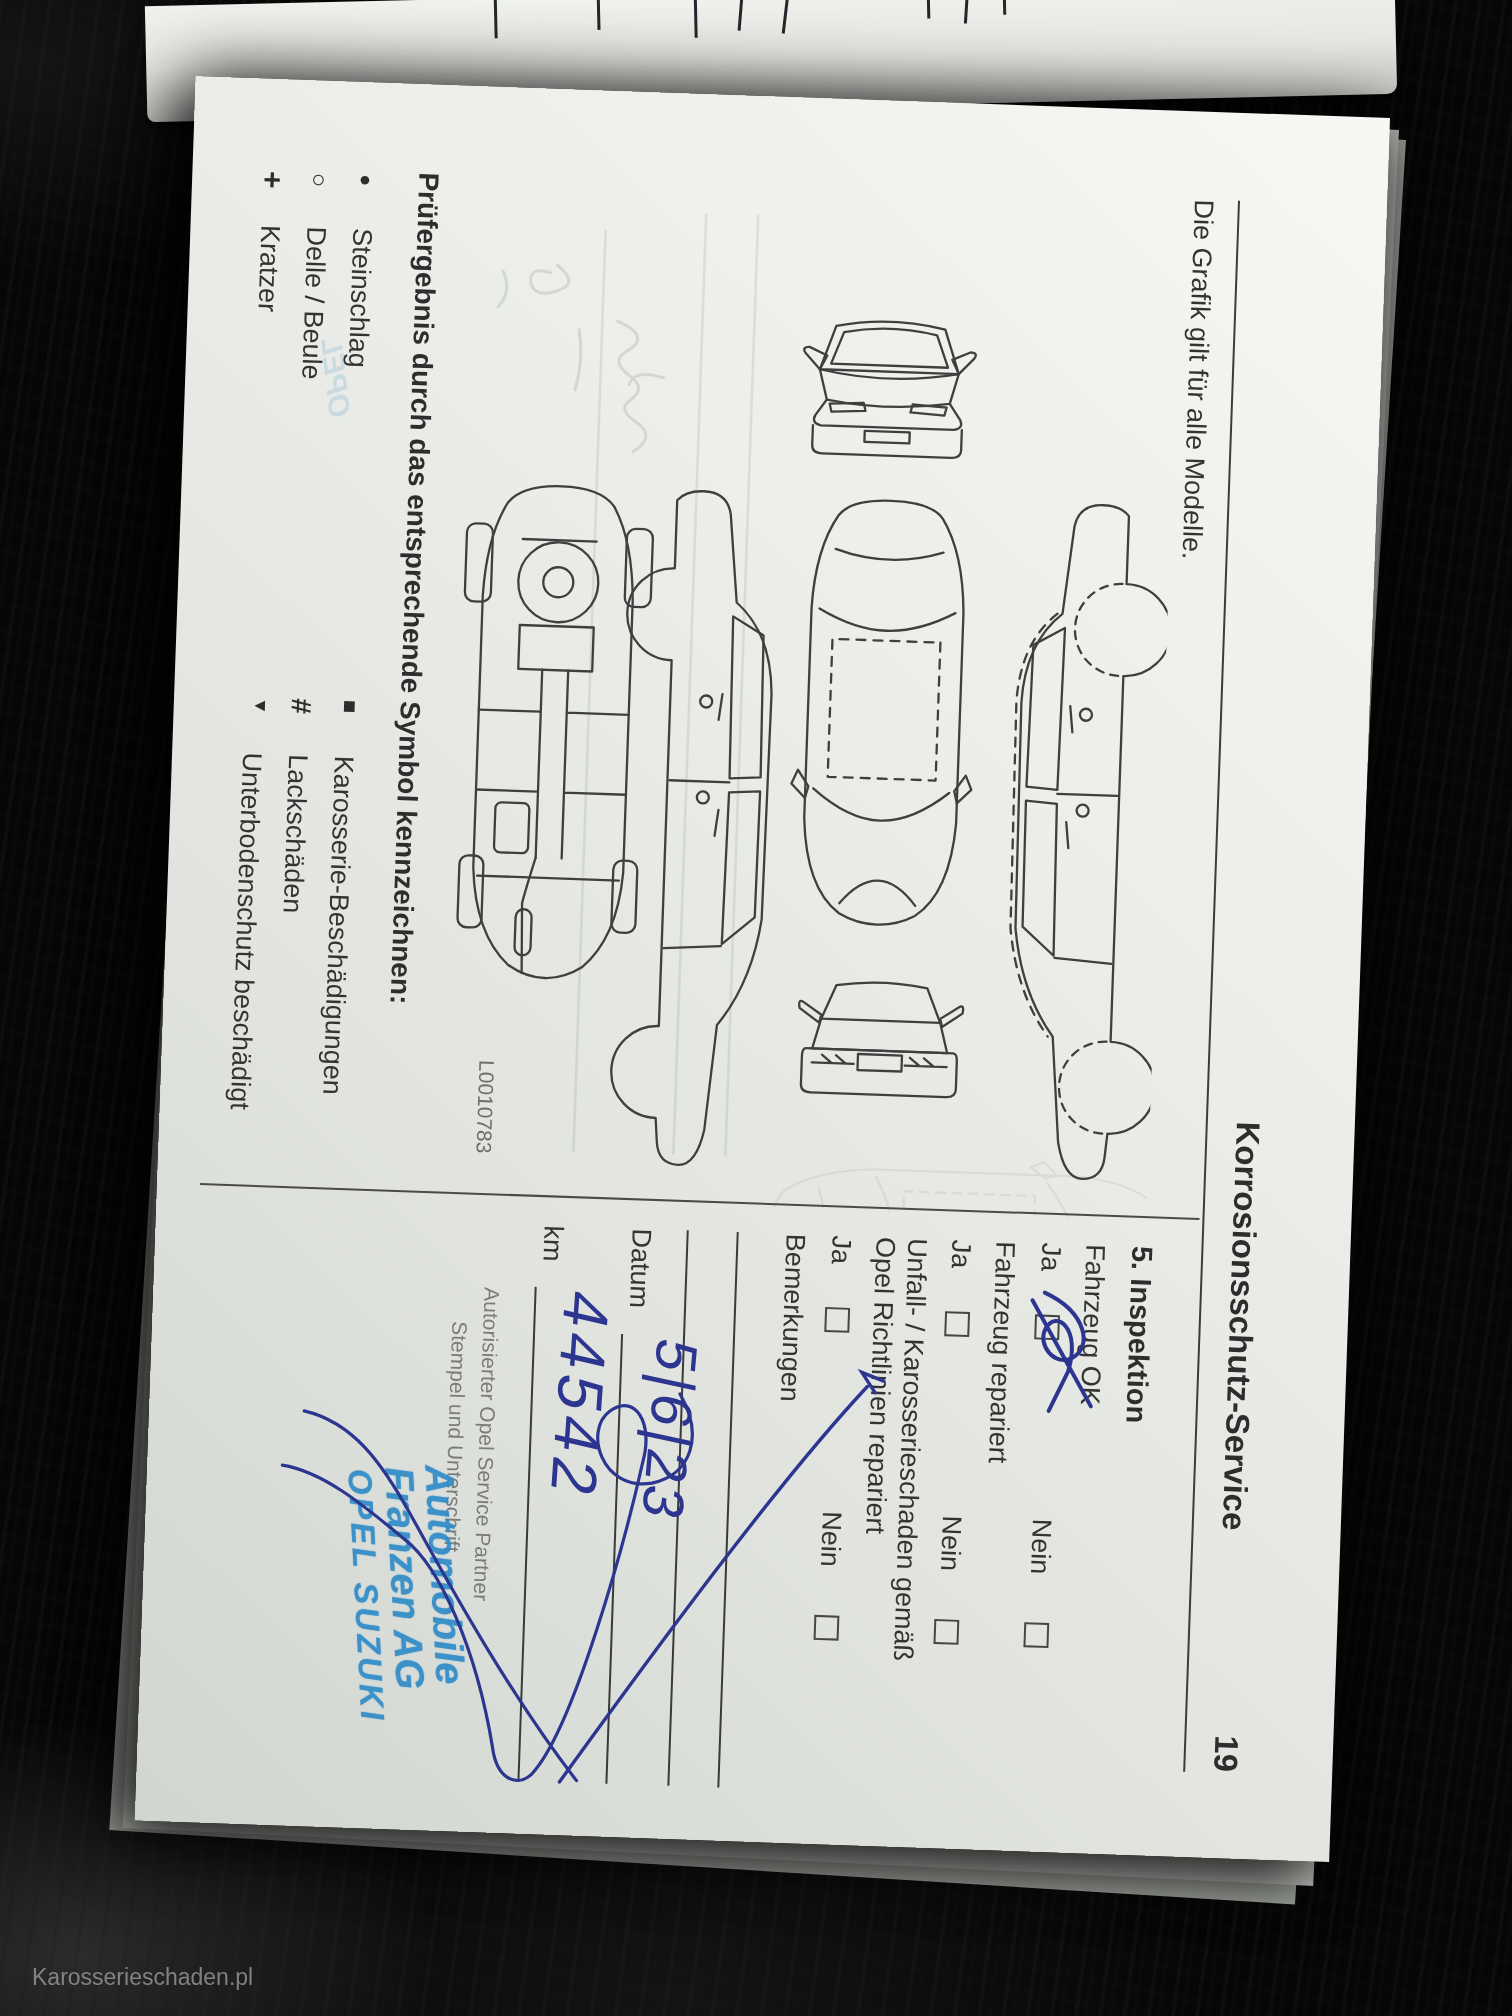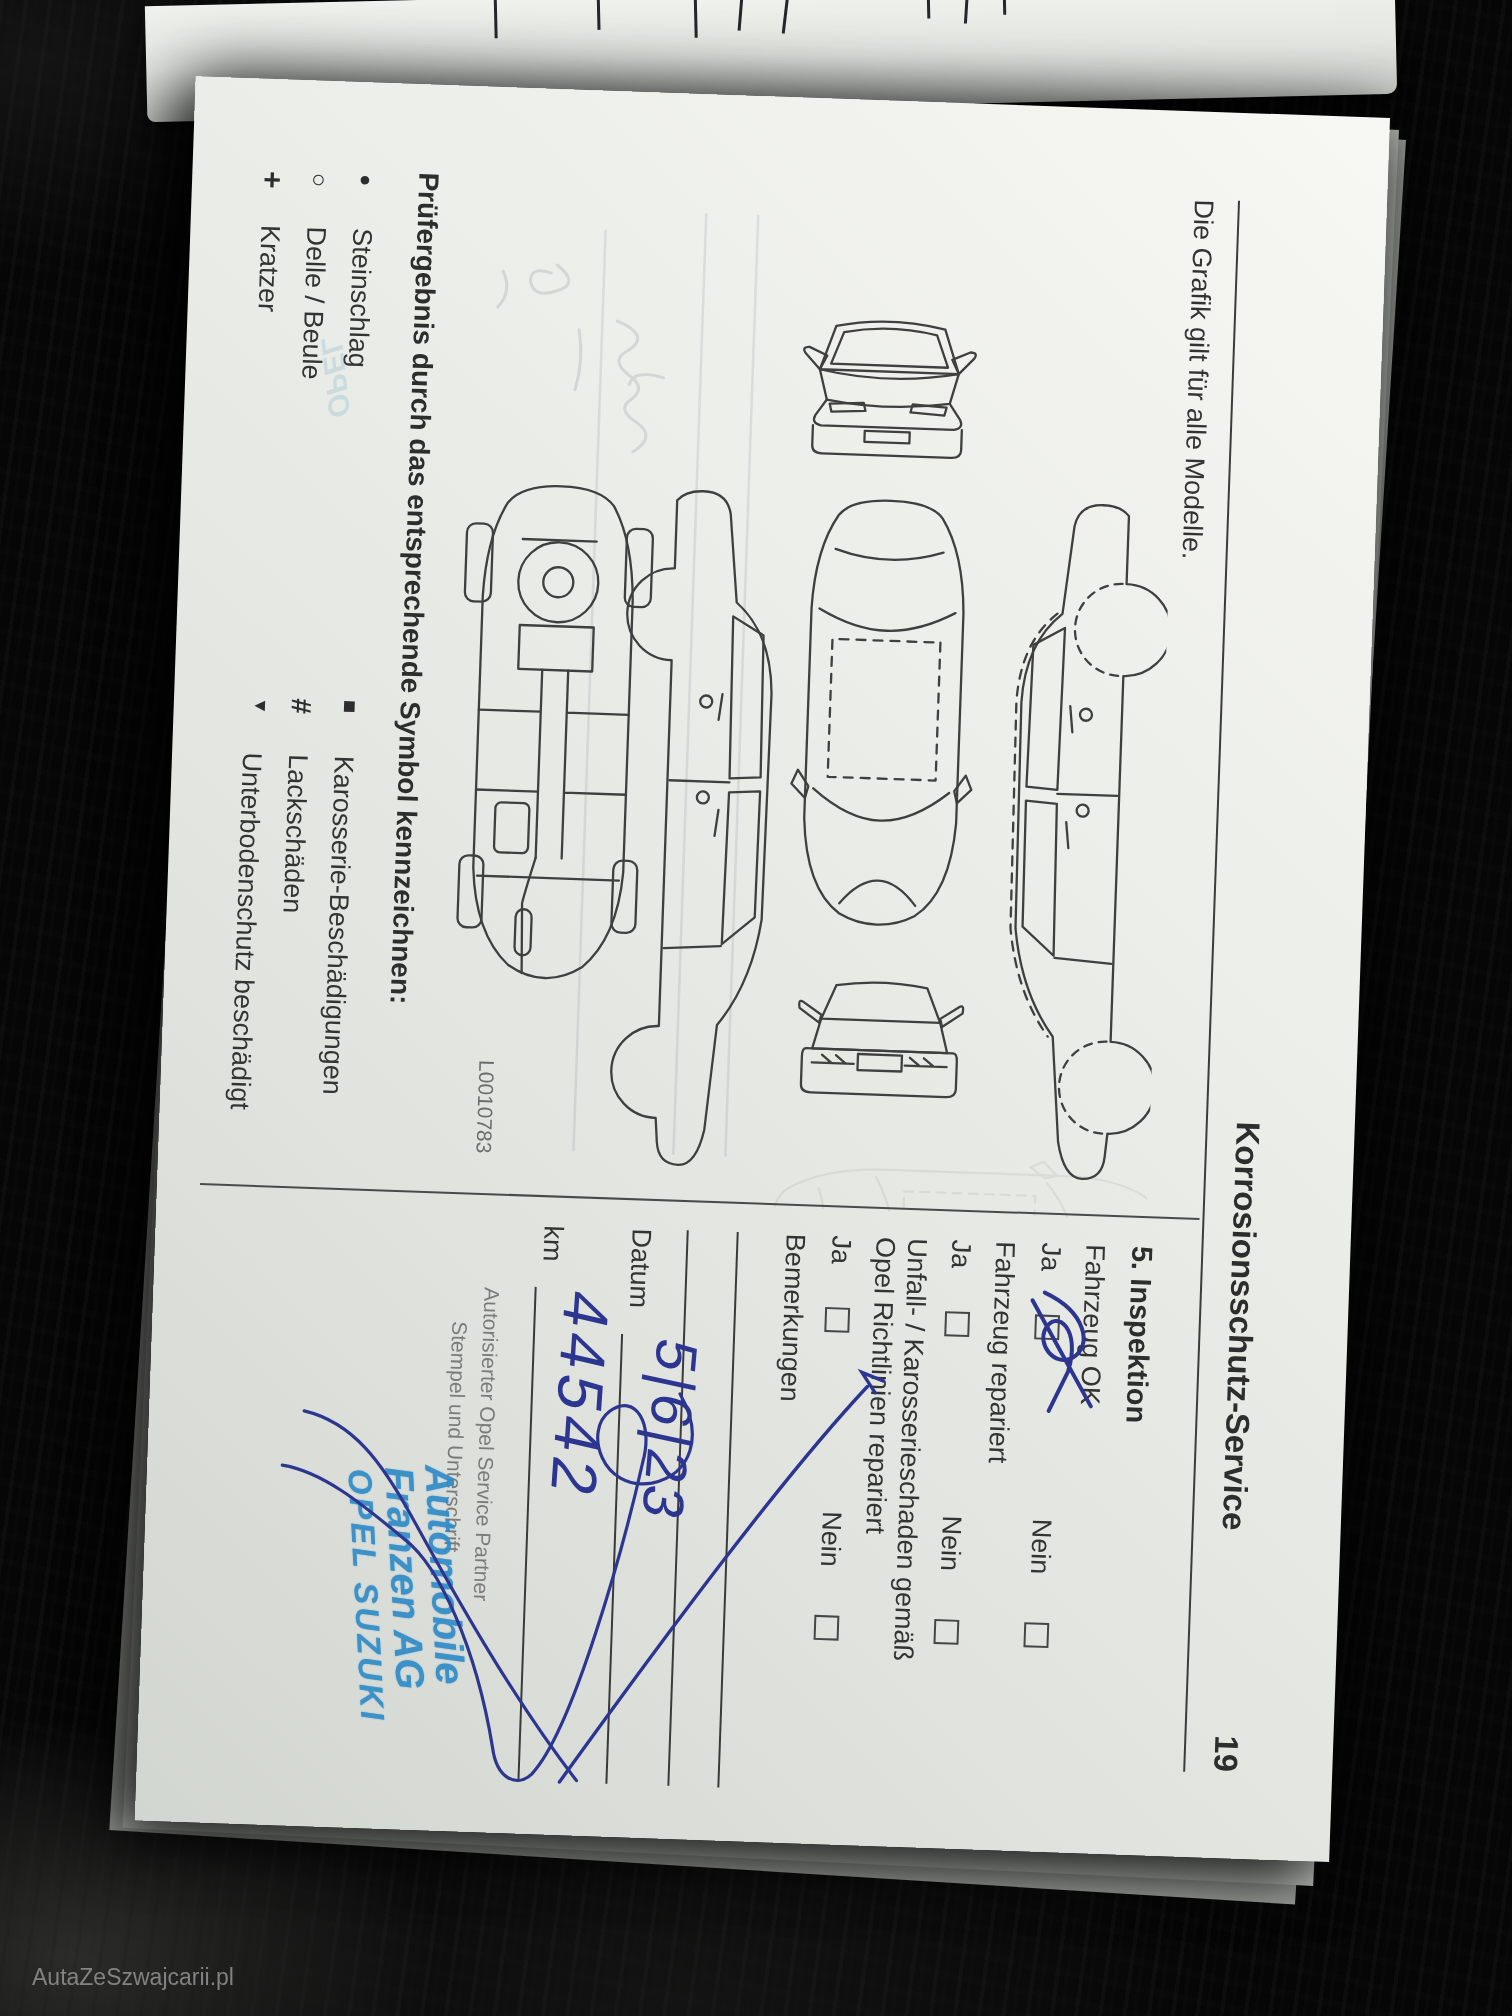--- a/index.html
+++ b/index.html
@@ -243,7 +243,7 @@
 
   </div>
 
-  <div class="watermark">AutaZeSzwajcarii.pl</div>
+  <div class="watermark">Karosserieschaden.pl</div>
 </div>
 
 </body></html>

